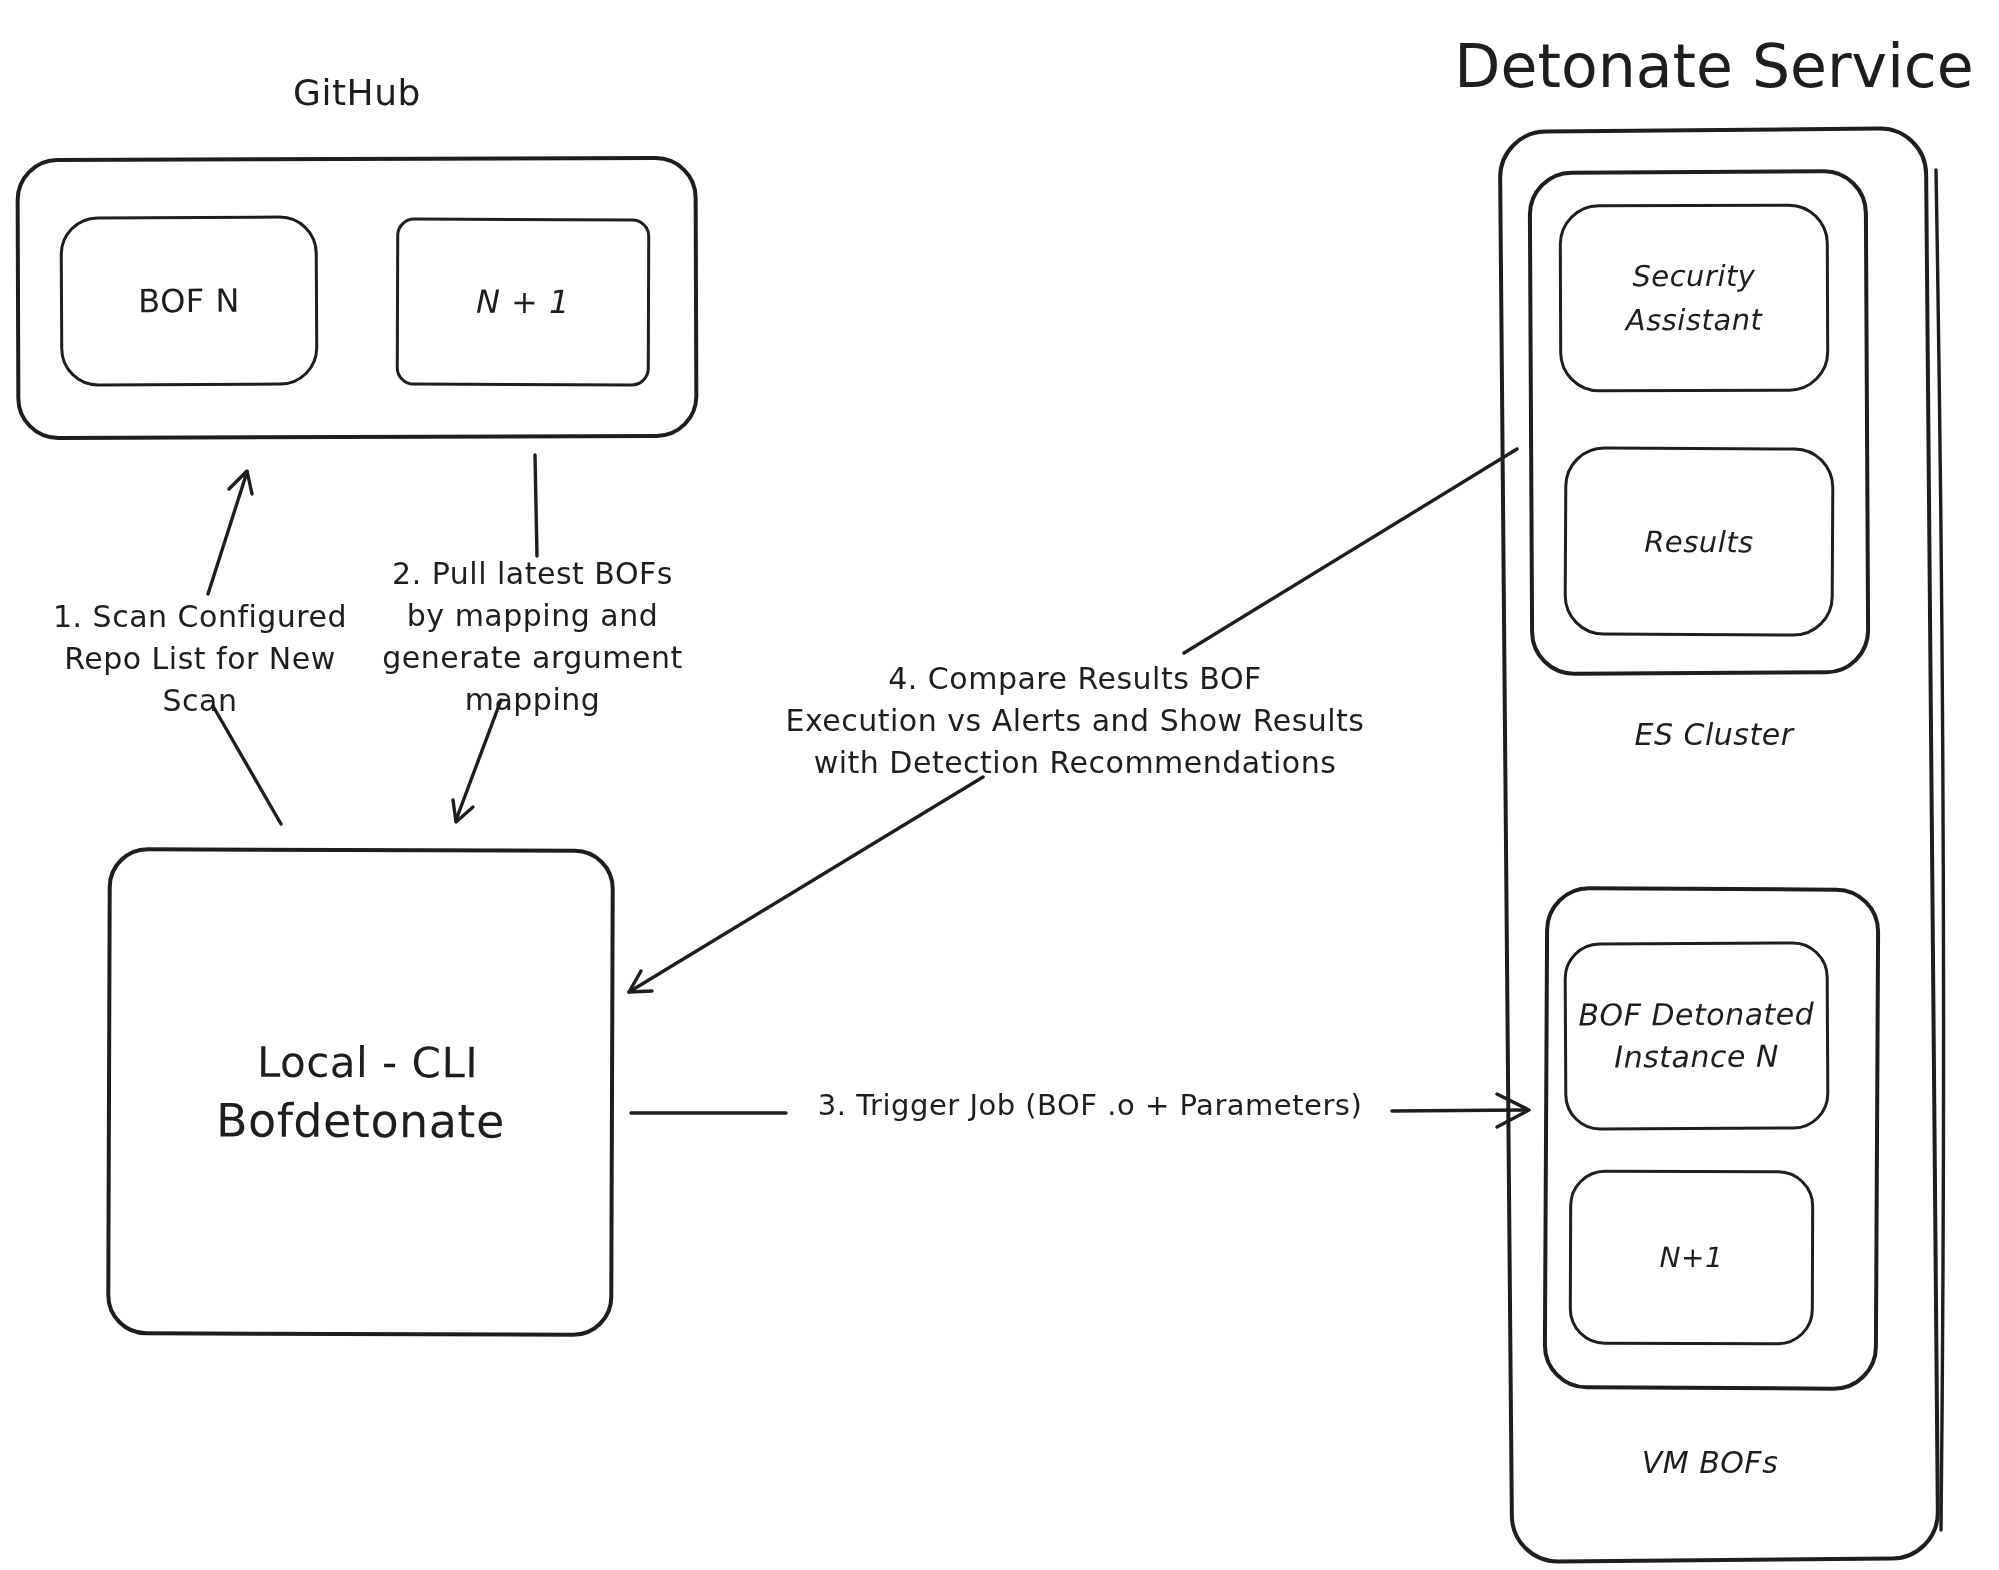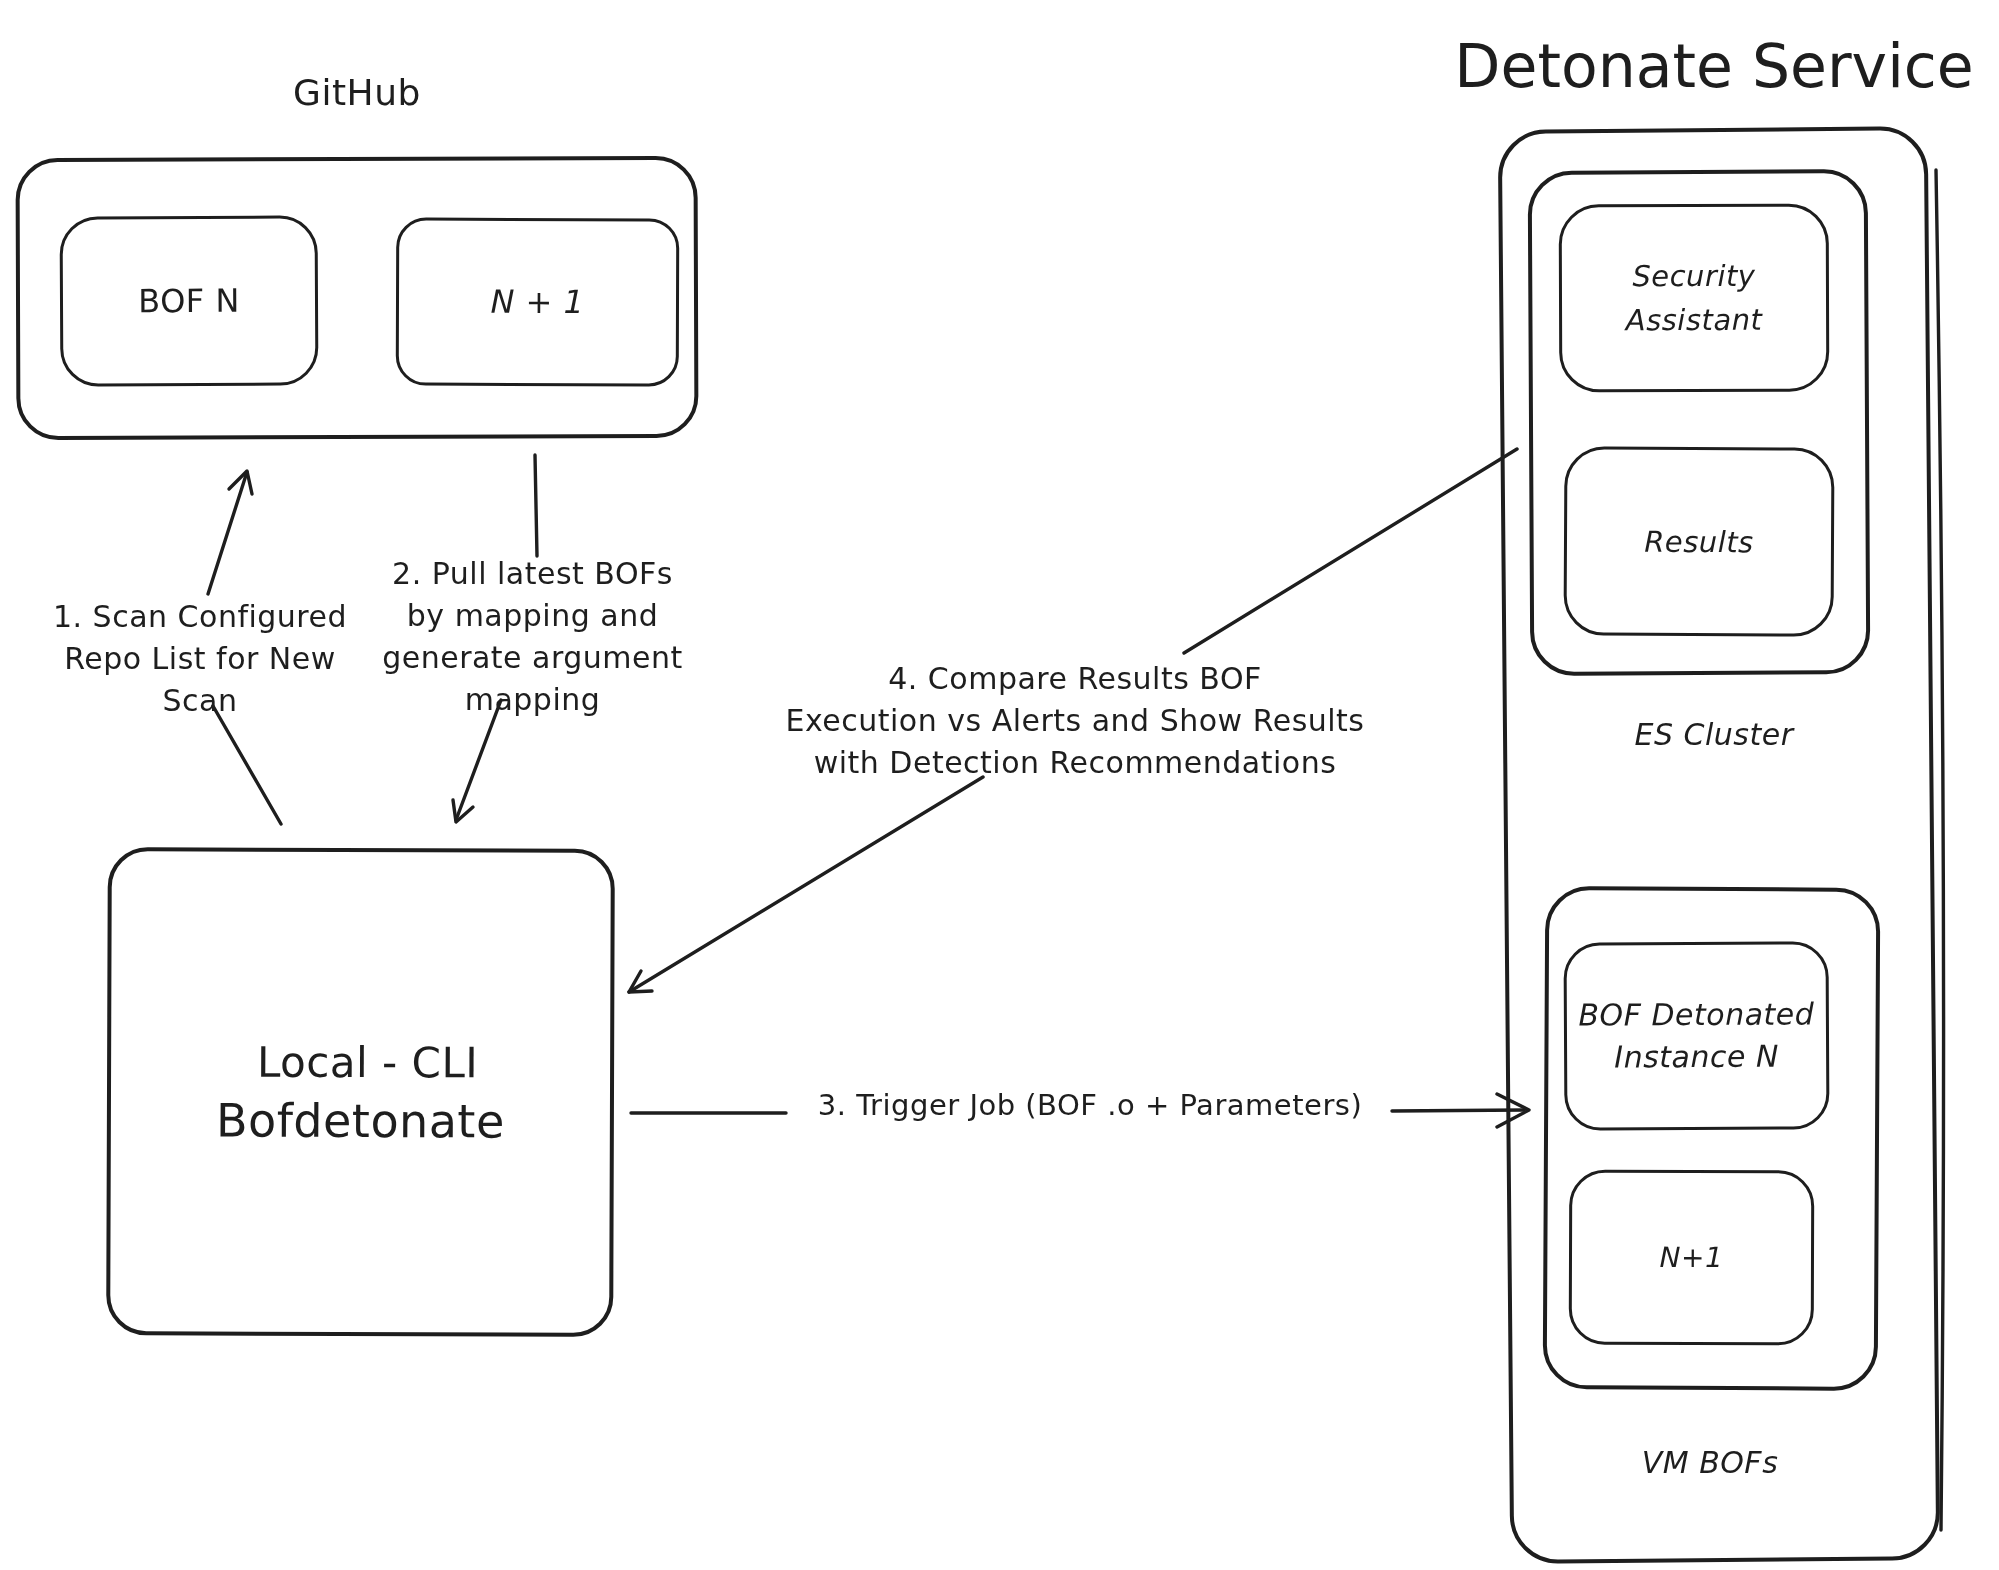--- a/index.html
+++ b/index.html
@@ -73,7 +73,7 @@
     <div class="handtext" style="font-size:32px;">BOF N</div>
   </div>
 
-  <div class="box inner flexc" style="left:396px;top:218px;width:283px;height:168px;border-radius:30px;transform:rotate(0.2deg);">
+  <div class="box inner flexc" style="left:396px;top:218px;width:254px;height:168px;border-radius:18px;transform:rotate(0.2deg);">
     <div class="handtext ital" style="font-size:32px;">N + 1</div>
   </div>
 

